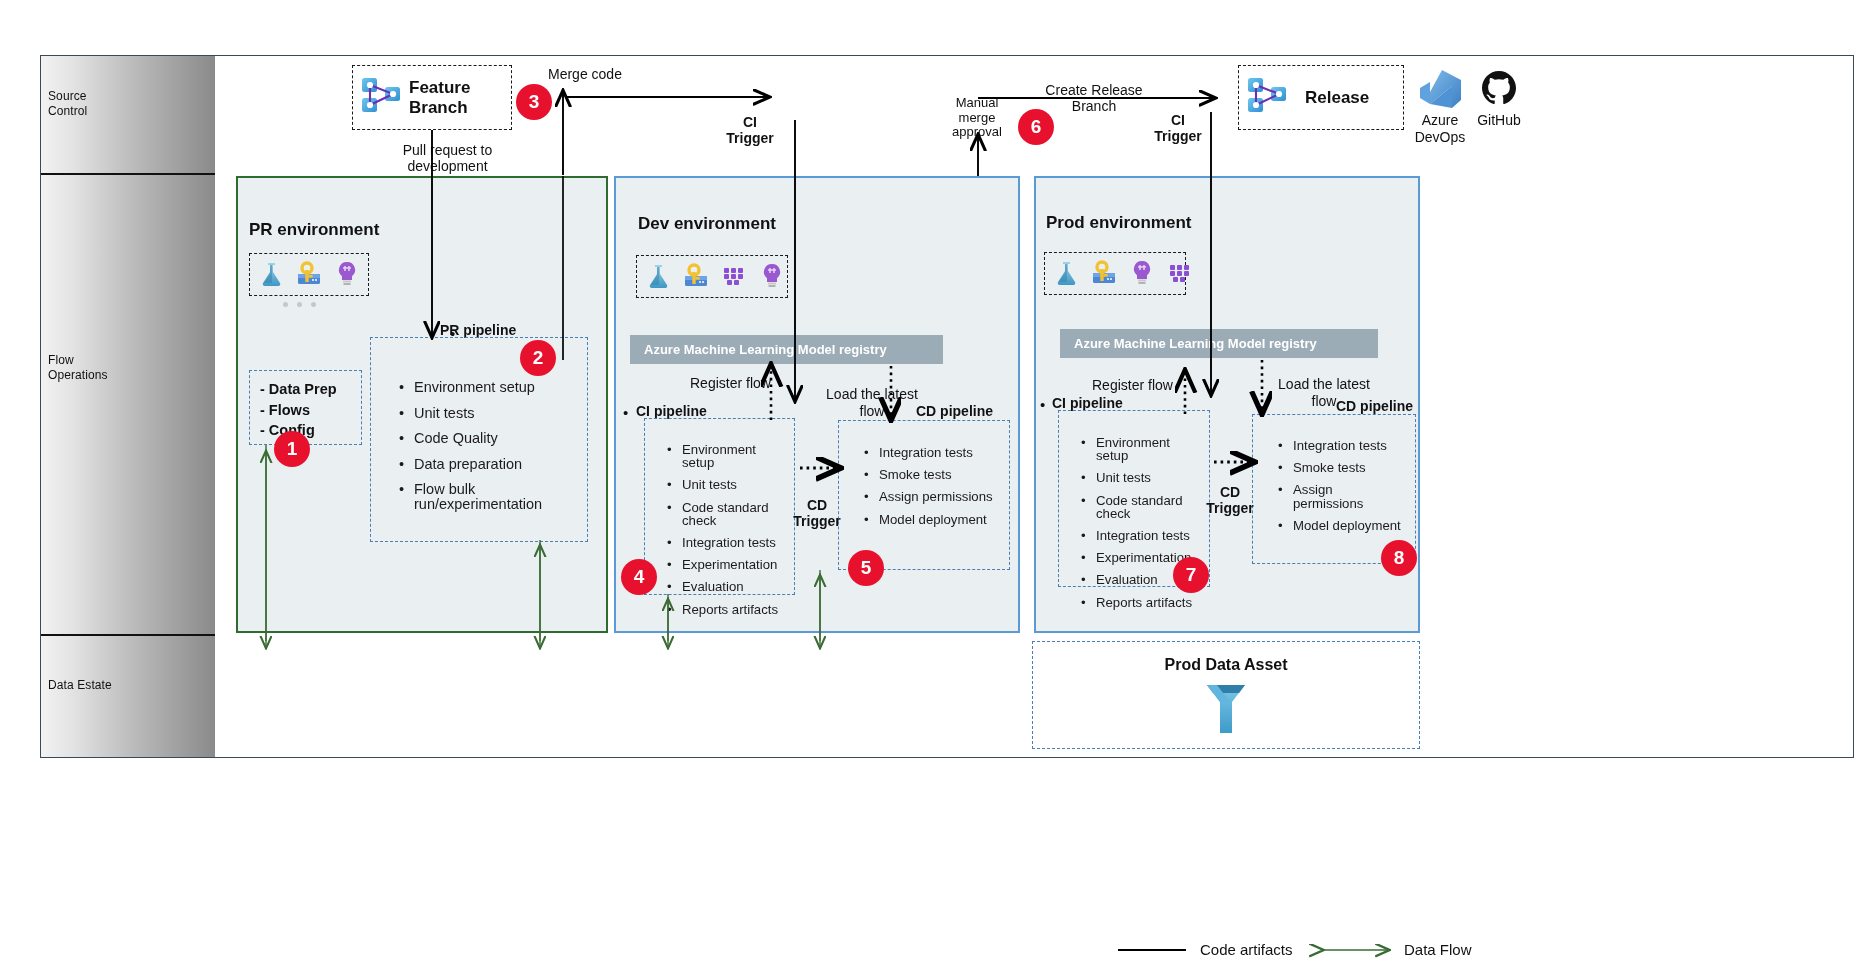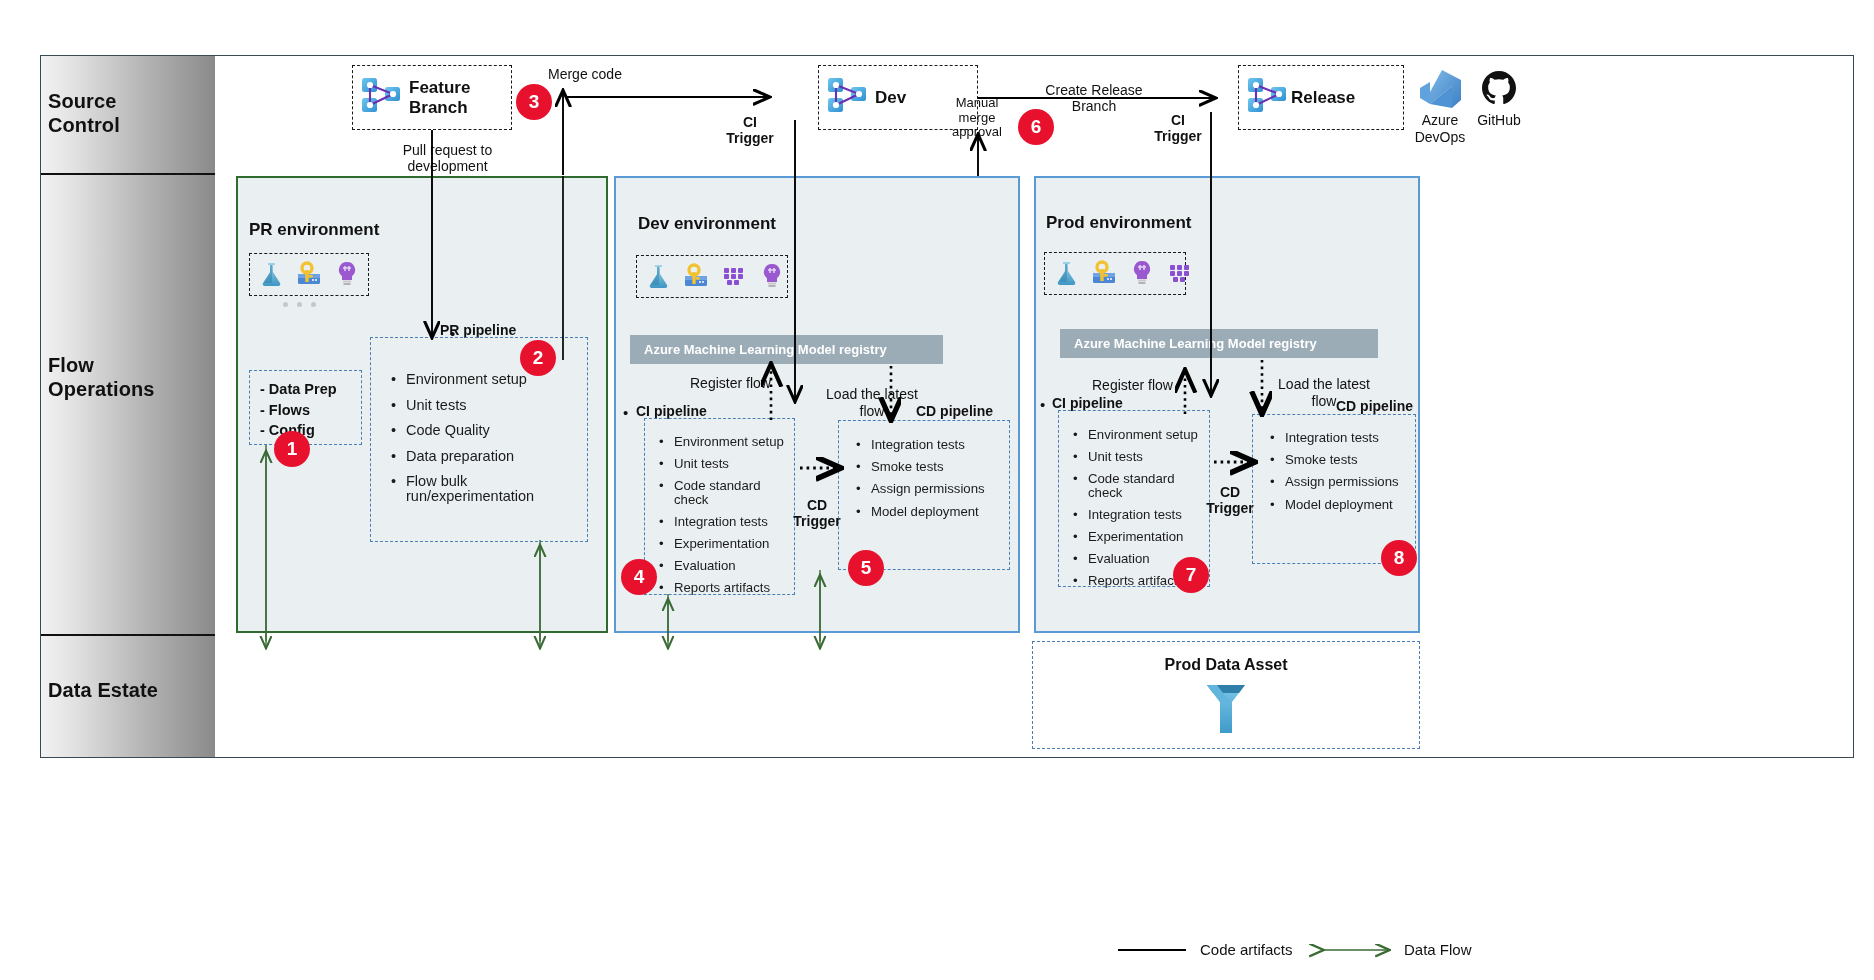--- a/index.html
+++ b/index.html
@@ -16,7 +16,7 @@
   .band-2{top:175px;height:459px;}
   .band-3{top:636px;height:121px;}
   .band-div{position:absolute;left:41px;width:174px;height:2px;background:#111;}
-  .band-label{position:absolute;font-weight:bold;font-size:20px;line-height:1.22;color:#111;
+  .band-label{position:absolute;font-weight:normal;font-size:12px;line-height:1.22;color:#111;
               letter-spacing:.1px;}
 
   

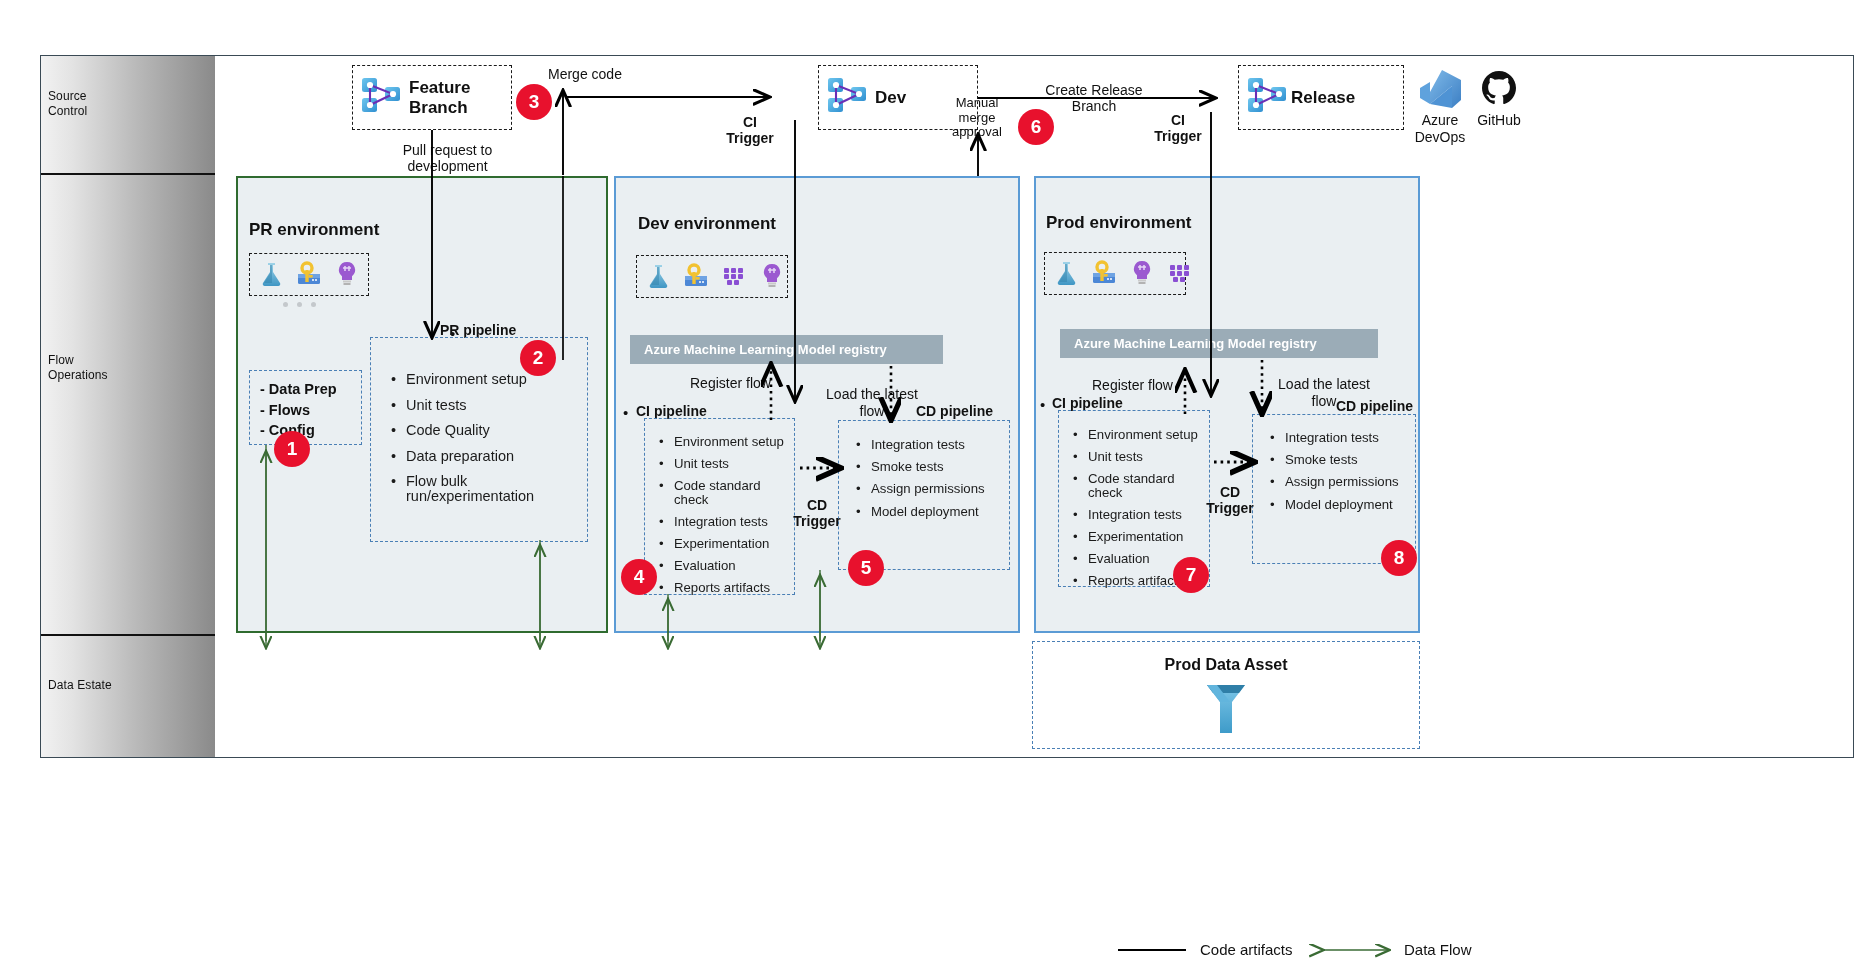--- a/index.html
+++ b/index.html
@@ -128,22 +128,6 @@
     </div>
   </div>
 
-  <div class="dbox" style="left:818px;top:65px;width:160px;height:65px">
-    <div style="display:flex;align-items:center;height:100%;padding-left:8px;gap:6px">
-      <span>
-        <svg width="42" height="40" viewBox="0 0 42 40">
-          <rect x="1" y="2" width="15" height="14" rx="2.5" fill="url(#gRepo)"></rect>
-          <rect x="1" y="22" width="15" height="14" rx="2.5" fill="url(#gRepo)"></rect>
-          <rect x="24" y="11" width="15" height="14" rx="2.5" fill="url(#gRepo)"></rect>
-          <path d="M9 9 L32 18 L9 29 Z" fill="none" stroke="#6b2fb5" stroke-width="2.1"></path>
-          <circle cx="9" cy="9" r="3.1" fill="#fff"></circle>
-          <circle cx="9" cy="29" r="3.1" fill="#fff"></circle>
-          <circle cx="32" cy="18" r="3.1" fill="#fff"></circle>
-        </svg>
-      </span>
-      <span style="font-weight:bold;font-size:17px">Dev</span>
-    </div>
-  </div>
 
   <div class="dbox" style="left:1238px;top:65px;width:166px;height:65px">
     <div style="display:flex;align-items:center;height:100%;padding-left:8px;gap:2px">

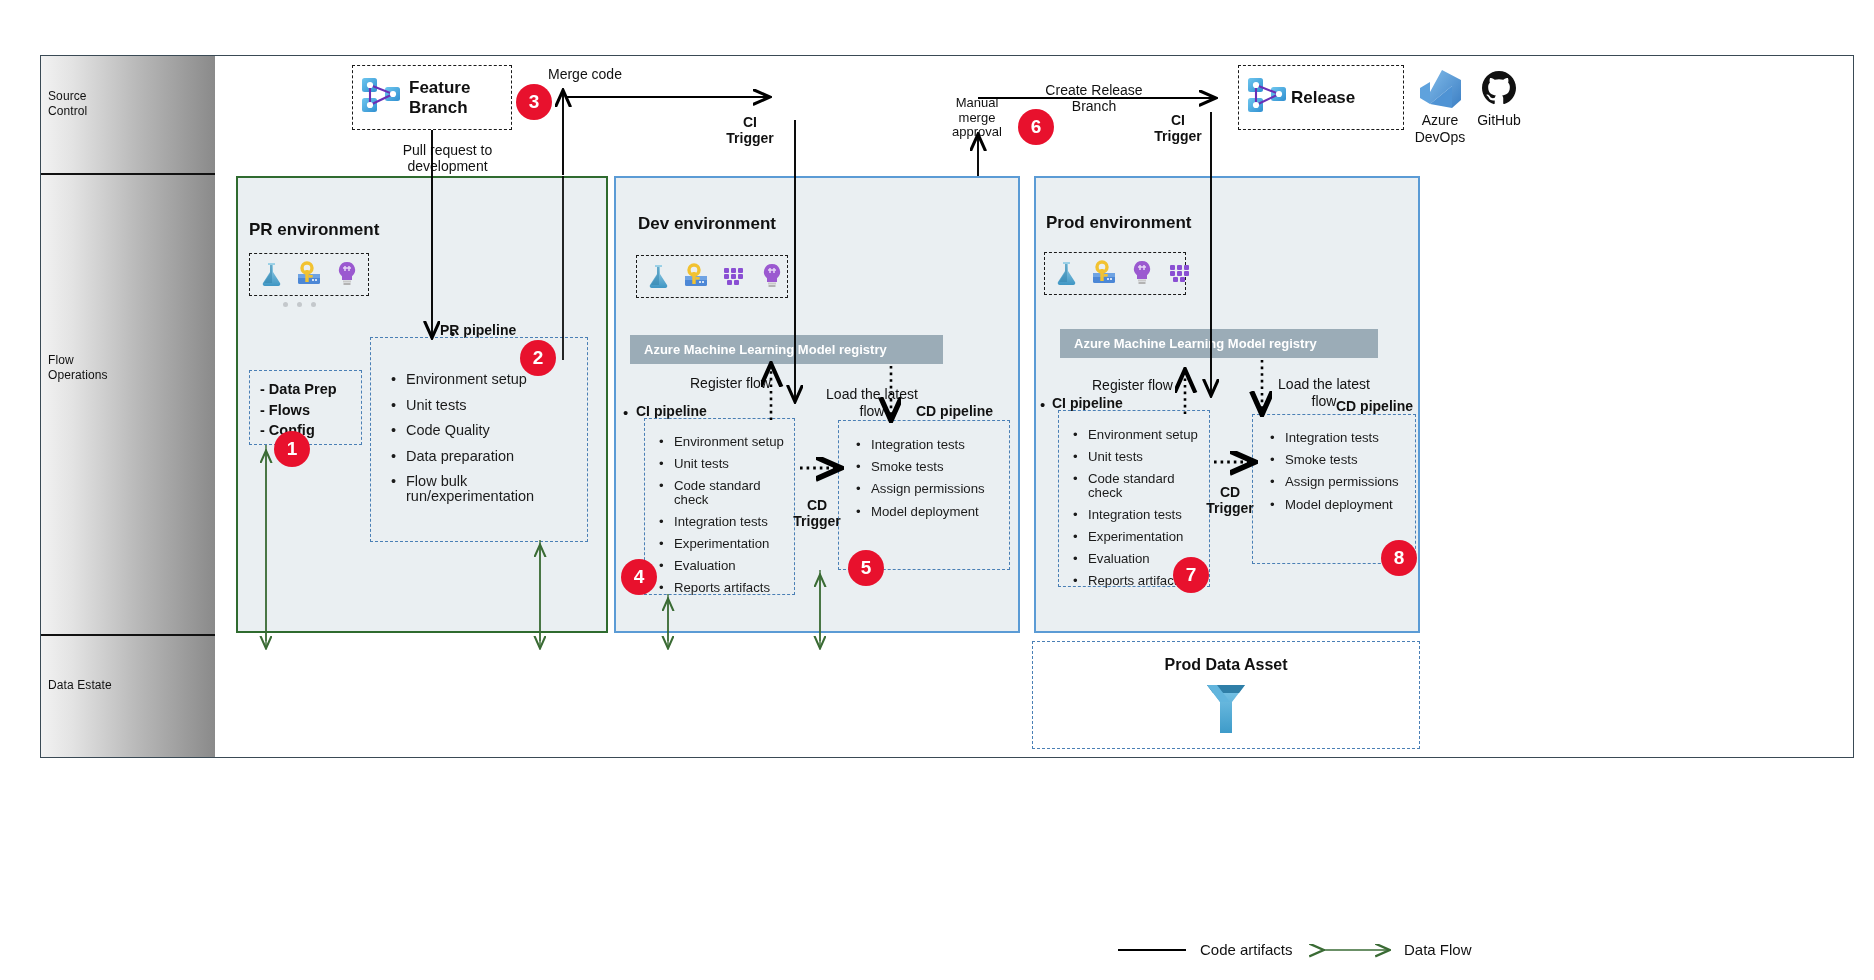--- a/index.html
+++ b/index.html
@@ -130,7 +130,7 @@
 
 
   <div class="dbox" style="left:1238px;top:65px;width:166px;height:65px">
-    <div style="display:flex;align-items:center;height:100%;padding-left:8px;gap:2px">
+    <div style="display:flex;align-items:center;height:100%;padding-left:8px;gap:16px">
       <span>
         <svg width="42" height="40" viewBox="0 0 42 40">
           <rect x="1" y="2" width="15" height="14" rx="2.5" fill="url(#gRepo)"></rect>

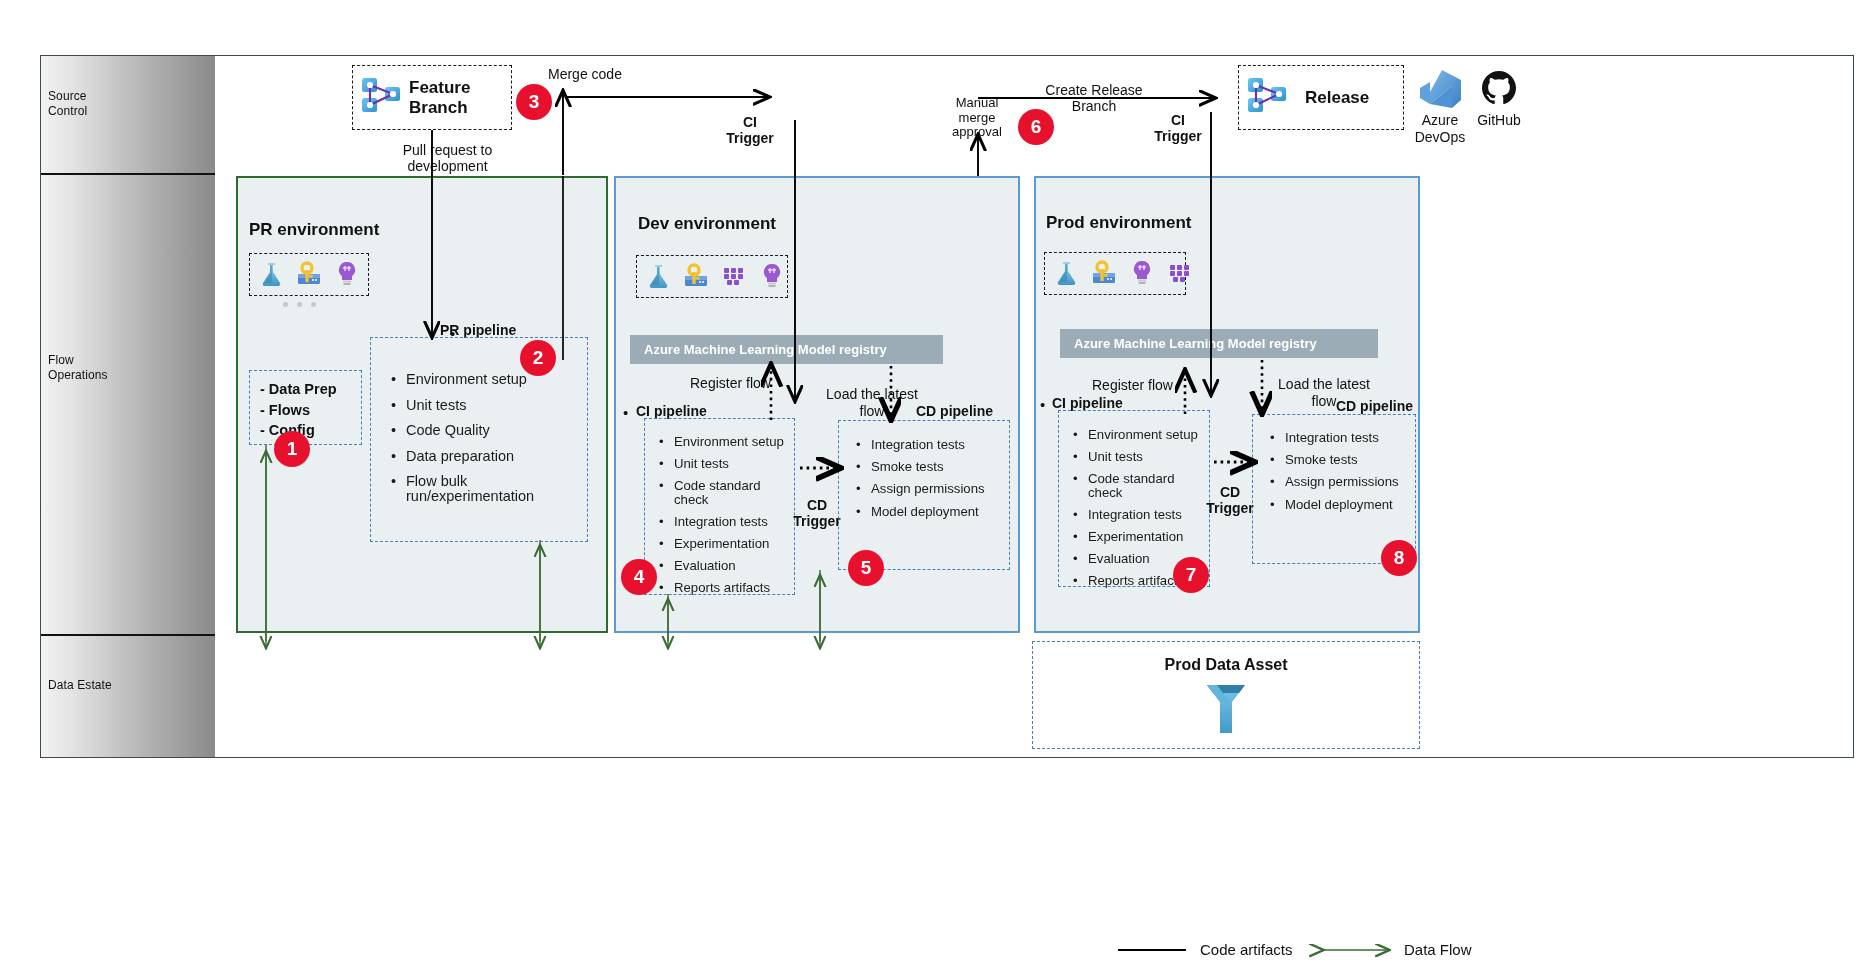--- a/index.html
+++ b/index.html
@@ -42,7 +42,7 @@
   .bullets{position:absolute;font-size:14.5px;color:#1b1b1b;line-height:1.0;}
   .bullets li{margin-bottom:11px;list-style:none;position:relative;padding-left:15px;}
   .bullets li:before{content:"\2022";position:absolute;left:0;top:0;}
-  .bullets ul{margin:8px;padding:0;}
+  .bullets ul{margin:16px;padding:0;}
   .bullets-sm li{margin-bottom:9px;font-size:13.2px;}
 
   .cfgbox{position:absolute;font-weight:bold;font-size:14.5px;line-height:1.42;color:#111;

